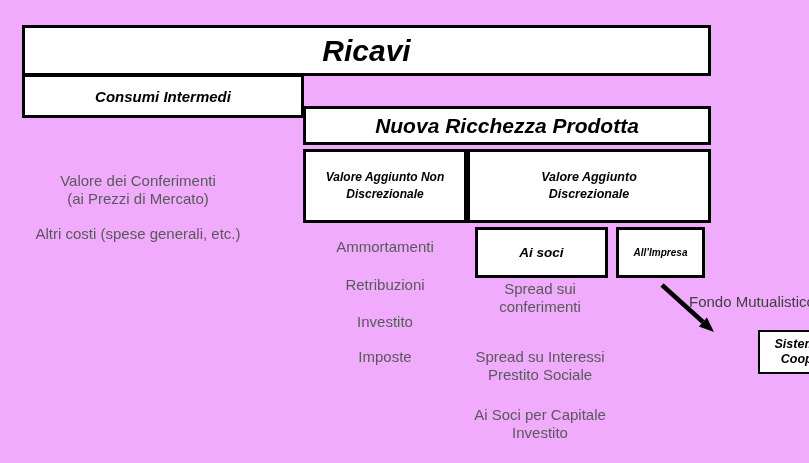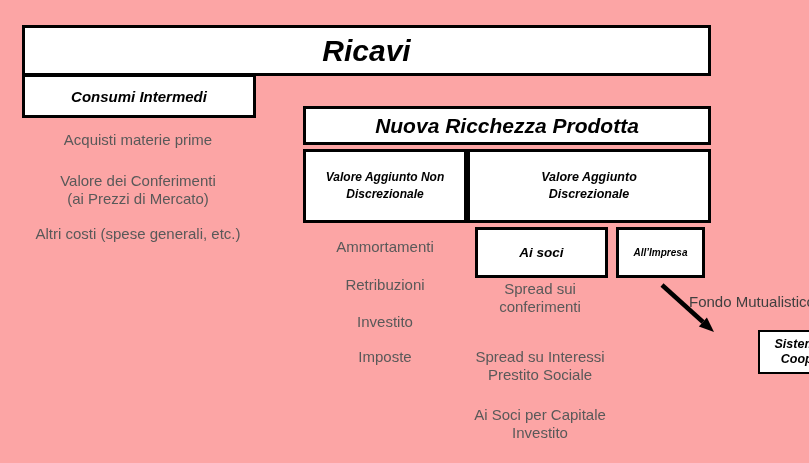--- a/index.html
+++ b/index.html
@@ -7,7 +7,7 @@
     position: relative;
     width: 809px;
     height: 463px;
-    background: #fca5a5;
+    background: #f0abfc;
     font-family: "Liberation Sans", sans-serif;
     overflow: hidden;
   }

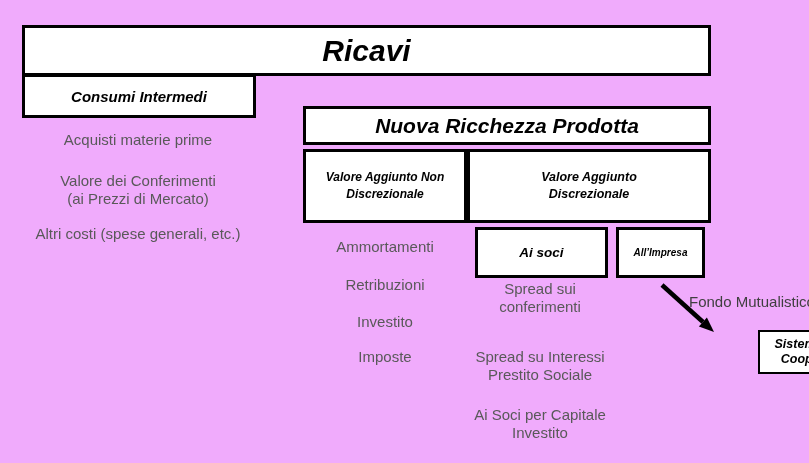--- a/index.html
+++ b/index.html
@@ -43,7 +43,7 @@
 
   
   .b-ricavi   { left: 22px;  top: 25px;  width: 689px; height: 51px; font-size: 30px; }
-  .b-consumi  { left: 22px;  top: 74px;  width: 234px; height: 44px; font-size: 15px; }
+  .b-consumi  { left: 22px;  top: 74px;  width: 282px; height: 44px; font-size: 15px; }
   .b-nuova    { left: 303px; top: 106px; width: 408px; height: 39px; font-size: 21px; }
   .b-vanon    { left: 303px; top: 149px; width: 164px; height: 74px; font-size: 12px; line-height: 17px; }
   .b-vadisc   { left: 467px; top: 149px; width: 244px; height: 74px; font-size: 12.5px; line-height: 17px; }

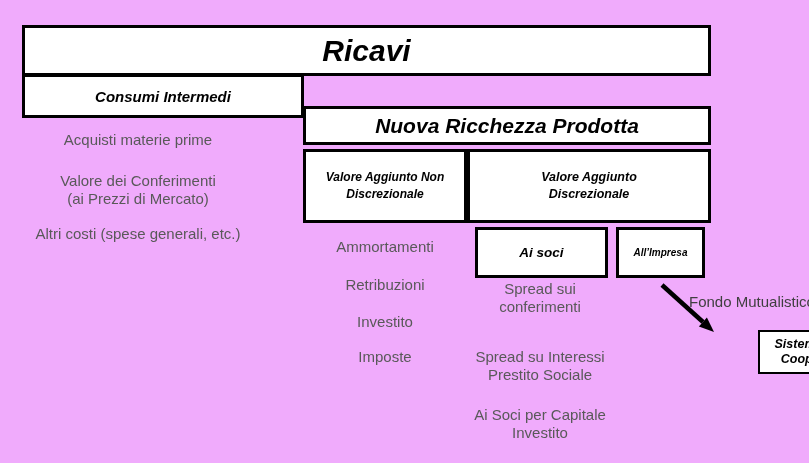--- a/index.html
+++ b/index.html
@@ -92,7 +92,6 @@
   <div class="box b-sistema">Sistema
 Coop.</div>
 
-  <div class="label l-col l-1">Acquisti materie prime</div>
   <div class="label l-col l-2">Valore dei Conferimenti
 (ai Prezzi di Mercato)</div>
   <div class="label l-col l-3">Altri costi (spese generali, etc.)</div>

